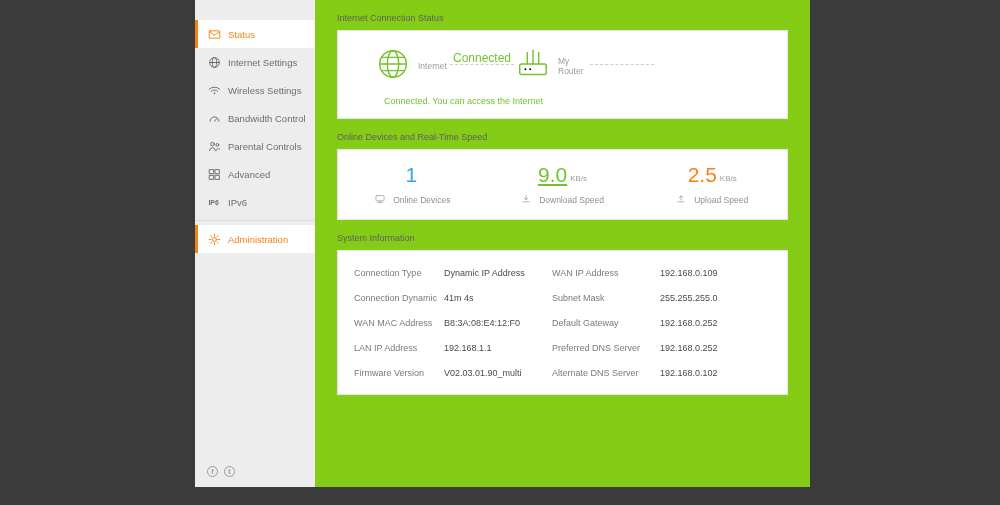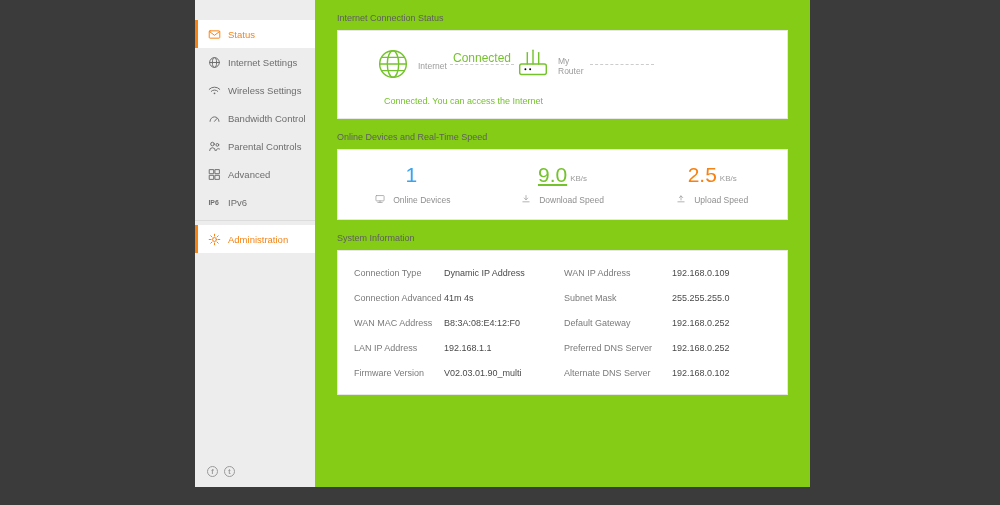--- a/index.html
+++ b/index.html
@@ -70,7 +70,7 @@
   .sys-card { padding:9px 16px; }
   .sys-row { display:flex; align-items:center; height:25px; font-size:9px; }
   .sl  { width:90px;  color:#7a7a7a; }
-  .sv  { width:120px; color:#4a4a4a; }
+  .sv  { width:108px; color:#4a4a4a; }
   .sl2 { width:108px; color:#7a7a7a; }
   .sv2 { flex:1;      color:#4a4a4a; }
 </style>

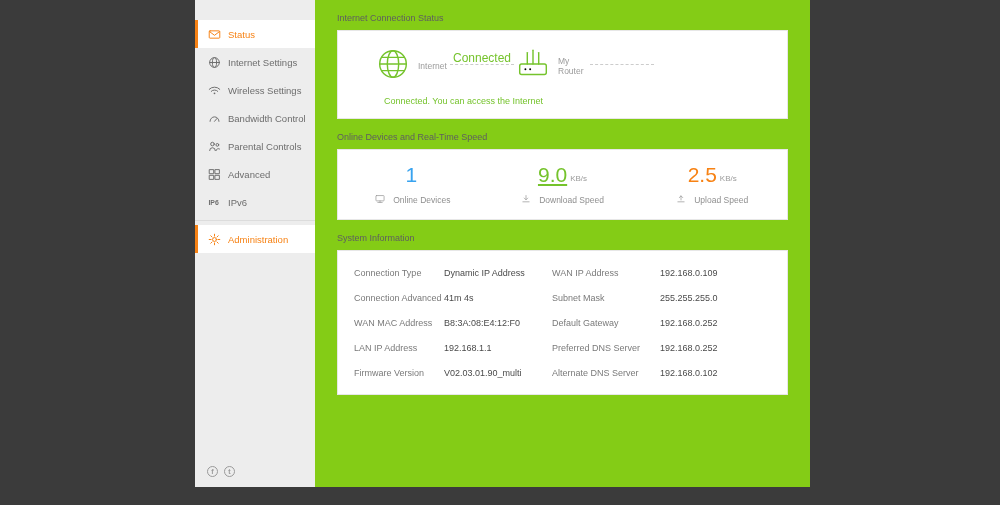--- a/index.html
+++ b/index.html
@@ -299,7 +299,7 @@
           </div>
 
           <div class="sys-row">
-            <span class="sl">Connection Advanced</span>
+            <span class="sl">Connection Dynamic</span>
             <span class="sv">41m 4s</span>
             <span class="sl2">Subnet Mask</span>
             <span class="sv2">255.255.255.0</span>

